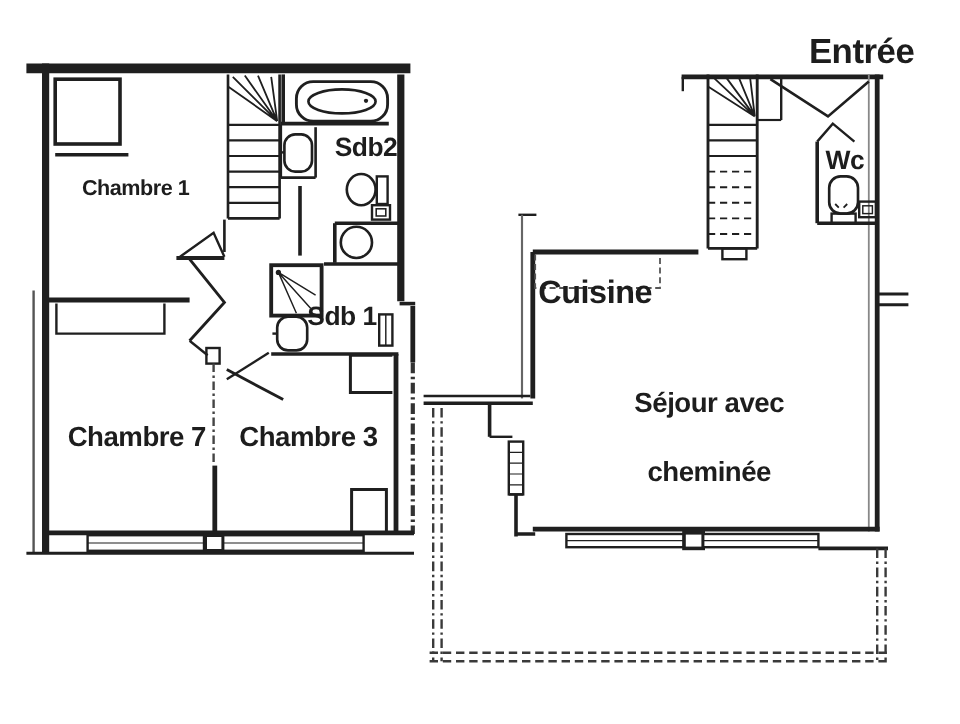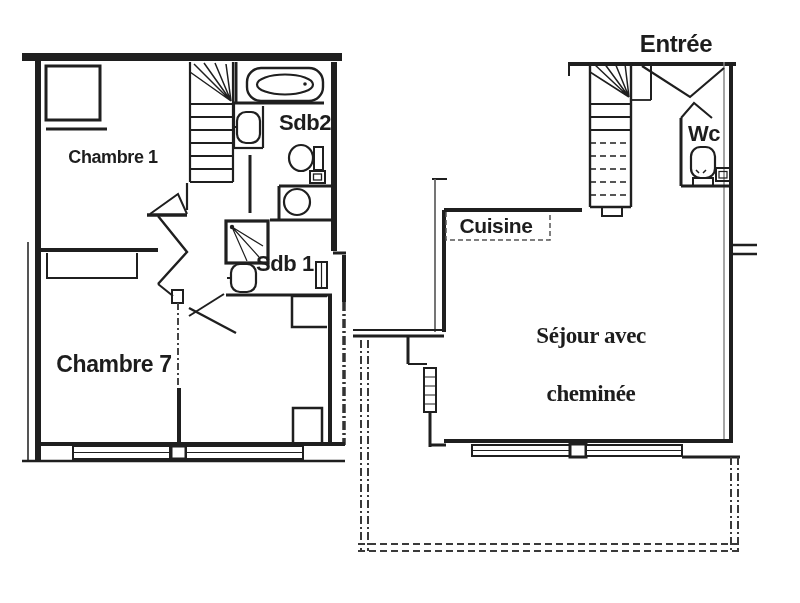--- a/index.html
+++ b/index.html
@@ -194,7 +194,7 @@
   <div class="room-label" style="left:114px;top:364px;font-size:23px">Chambre 7</div>
   <div class="room-label" style="left:305px;top:123px;font-size:22px">Sdb2</div>
   <div class="room-label" style="left:285px;top:264px;font-size:22px">Sdb 1</div>
-  <div class="room-label" style="left:676px;top:44px;font-size:24px">Entrée</div>
+  <div class="room-label" style="left:718px;top:44px;font-size:29px">Entrée</div>
   <div class="room-label" style="left:704px;top:134px;font-size:22px">Wc</div>
   <div class="room-label" style="left:496px;top:226px;font-size:21px">Cuisine</div>
   <div class="room-label two-line" style="left:591px;top:350px;font-size:23px">

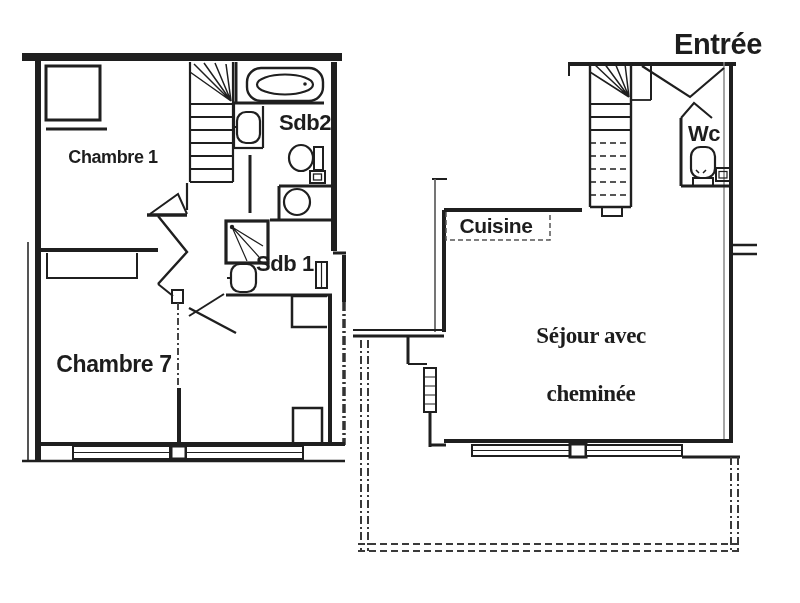--- a/index.html
+++ b/index.html
@@ -196,7 +196,7 @@
   <div class="room-label" style="left:285px;top:264px;font-size:22px">Sdb 1</div>
   <div class="room-label" style="left:718px;top:44px;font-size:29px">Entrée</div>
   <div class="room-label" style="left:704px;top:134px;font-size:22px">Wc</div>
-  <div class="room-label" style="left:496px;top:226px;font-size:21px">Cuisine</div>
+  <div class="room-label" style="left:496px;top:244px;font-size:27px">Cuisine</div>
   <div class="room-label two-line" style="left:591px;top:350px;font-size:23px">
     <span>Séjour avec</span><br>
     <span>cheminée</span>

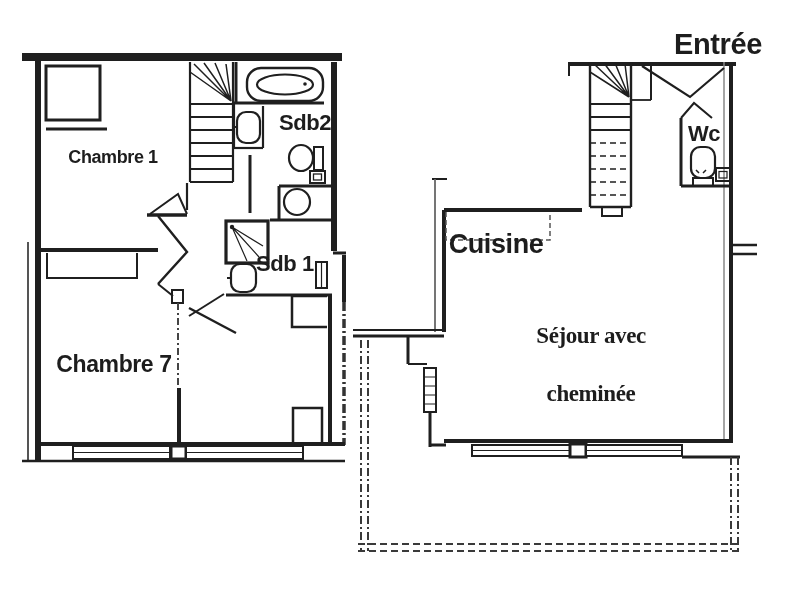--- a/index.html
+++ b/index.html
@@ -9,7 +9,7 @@
   .room-label{position:absolute;transform:translate(-50%,-50%);font-weight:bold;
               color:#1d1d1d;font-size:22px;letter-spacing:-0.4px;white-space:nowrap;
               text-align:center;}
-  .room-label.two-line{white-space:pre-line;line-height:29px;font-family:Liberation Serif, serif;}
+  .room-label.two-line{white-space:pre-line;line-height:29px;}
 </style>
 </head>
 <body>

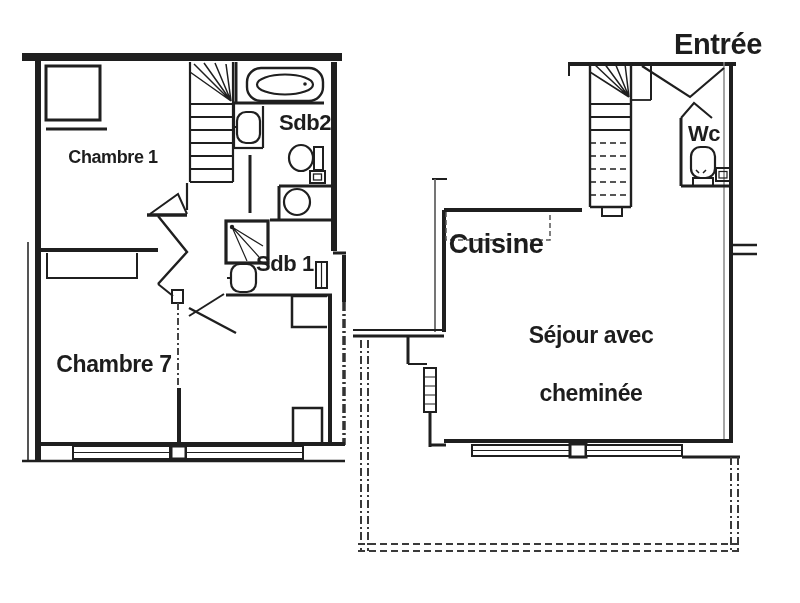--- a/index.html
+++ b/index.html
@@ -192,6 +192,7 @@
 
   <div class="room-label" style="left:113px;top:157px;font-size:18px">Chambre 1</div>
   <div class="room-label" style="left:114px;top:364px;font-size:23px">Chambre 7</div>
+  <div class="room-label" style="left:257px;top:364px;font-size:23px">Chambre 3</div>
   <div class="room-label" style="left:305px;top:123px;font-size:22px">Sdb2</div>
   <div class="room-label" style="left:285px;top:264px;font-size:22px">Sdb 1</div>
   <div class="room-label" style="left:718px;top:44px;font-size:29px">Entrée</div>

